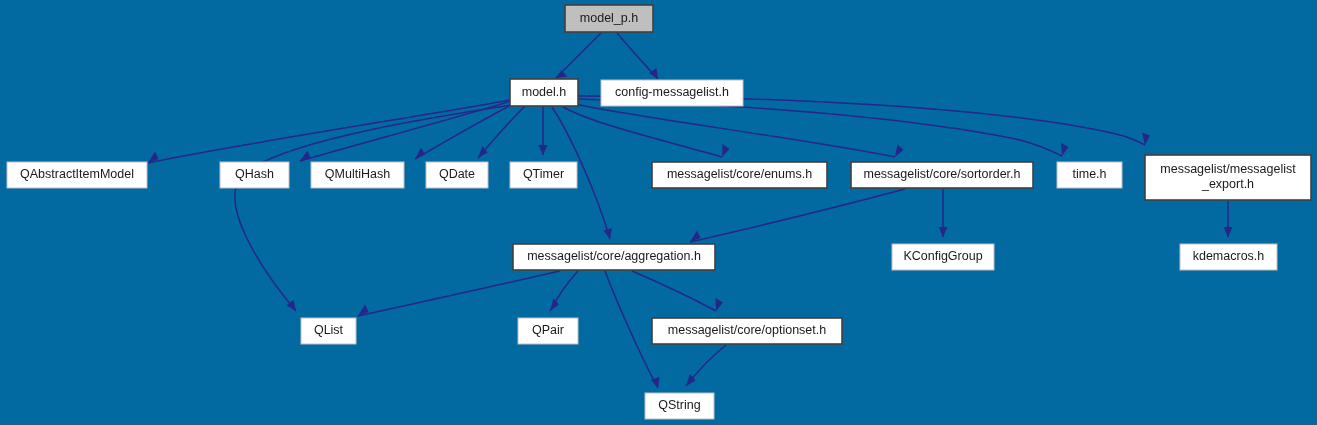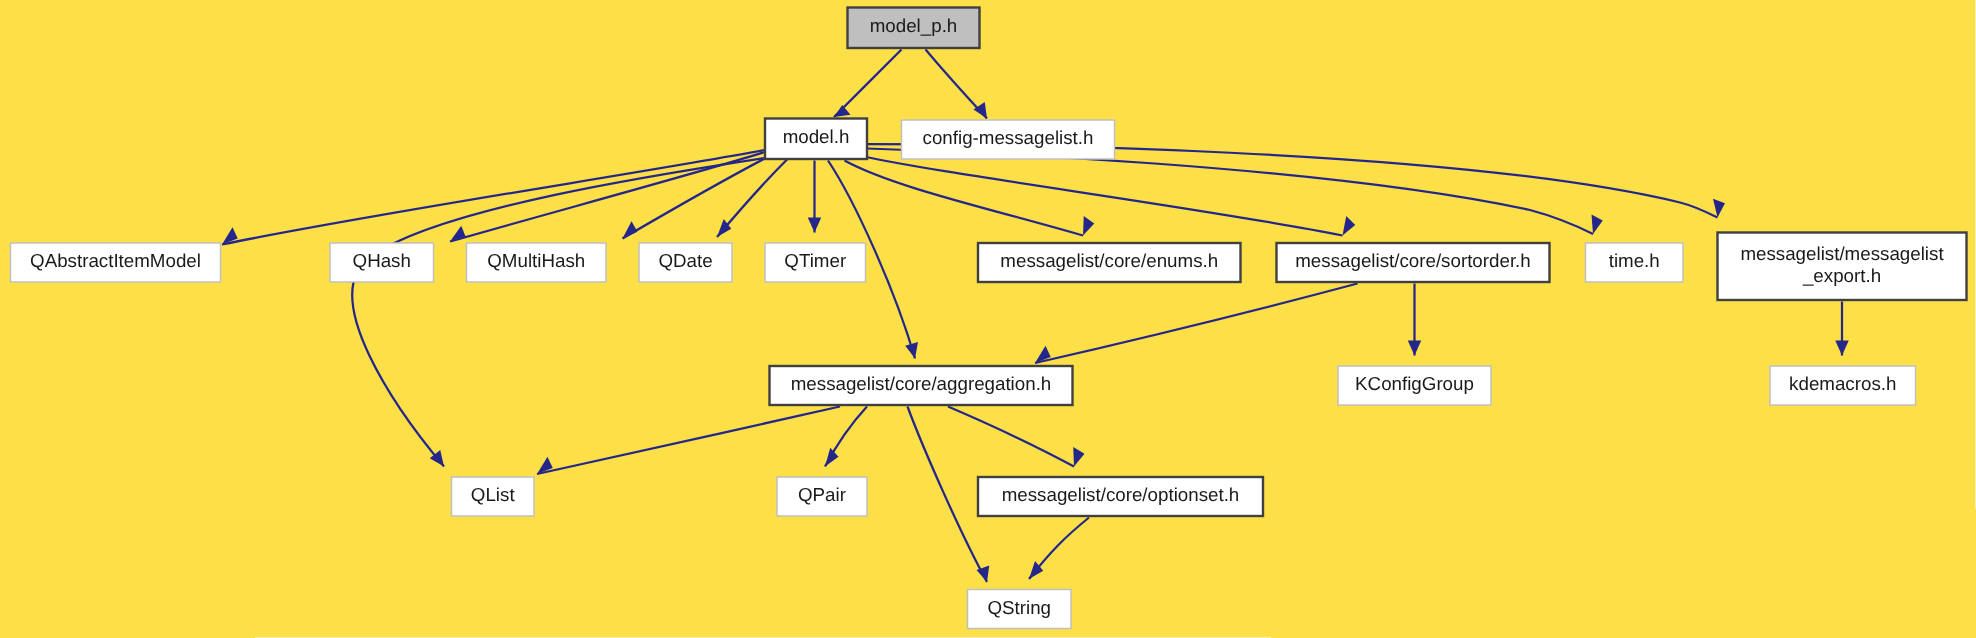--- a/index.html
+++ b/index.html
@@ -11,7 +11,7 @@
     position: relative;
     width: 1317px;
     height: 425px;
-    background: #fde047;
+    background: #0369a1;
     font-family: "Liberation Sans", sans-serif;
     overflow: hidden;
   }

